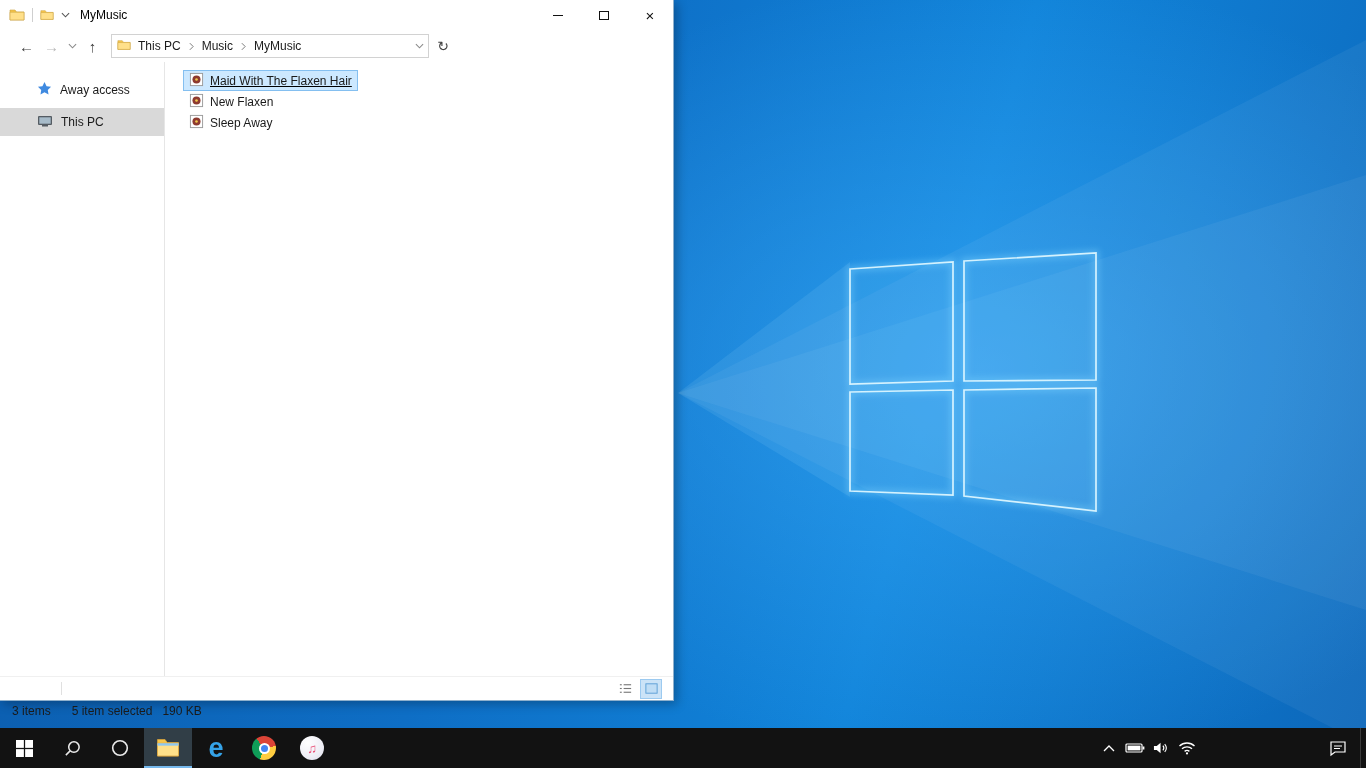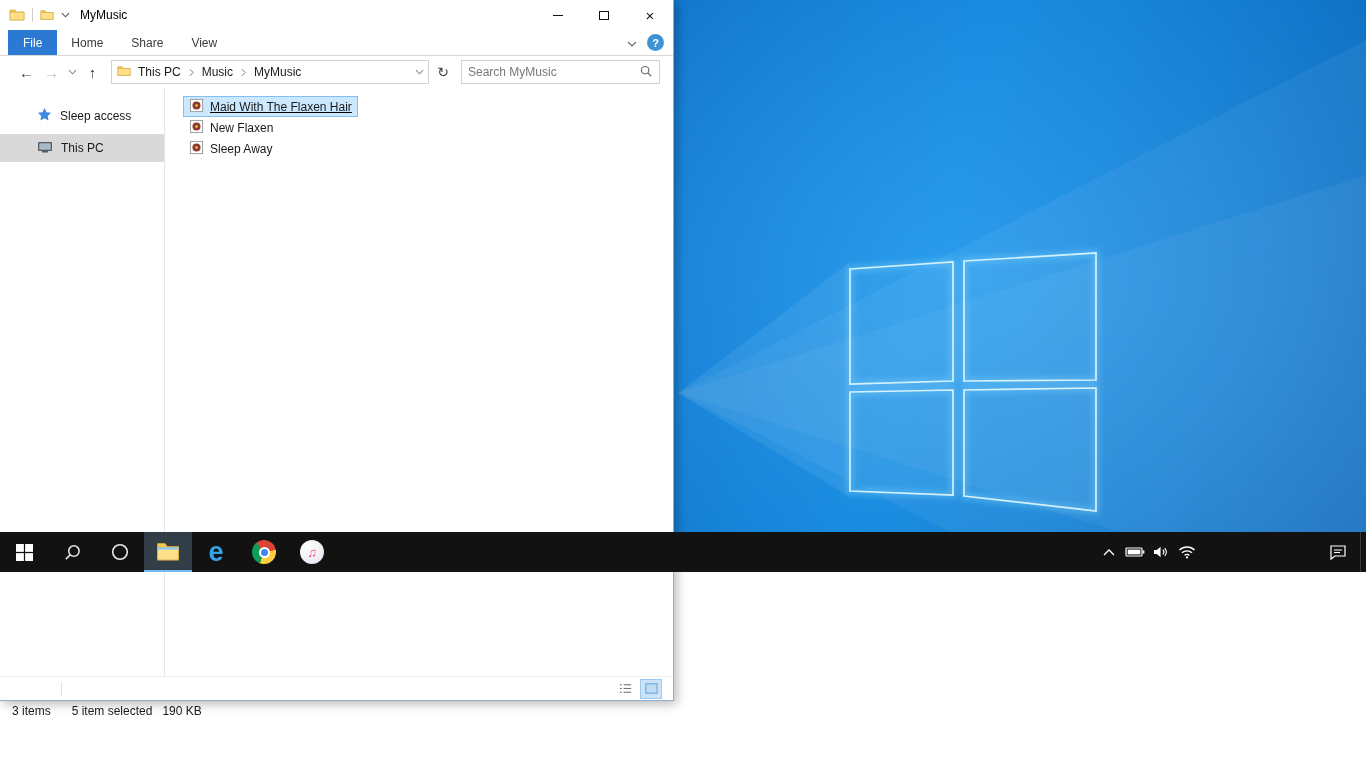--- a/index.html
+++ b/index.html
@@ -7,7 +7,7 @@
 
   
   .desktop {
-    position:relative; width:1366px; height:572px;
+    position:relative; width:1366px; height:768px;
     background:
       radial-gradient(950px 640px at 72% 48%, rgba(70,180,255,.50), rgba(70,180,255,0) 62%),
       linear-gradient(105deg, #0b59a9 0%, #0e6ec5 38%, #1184da 66%, #0c67ba 100%);

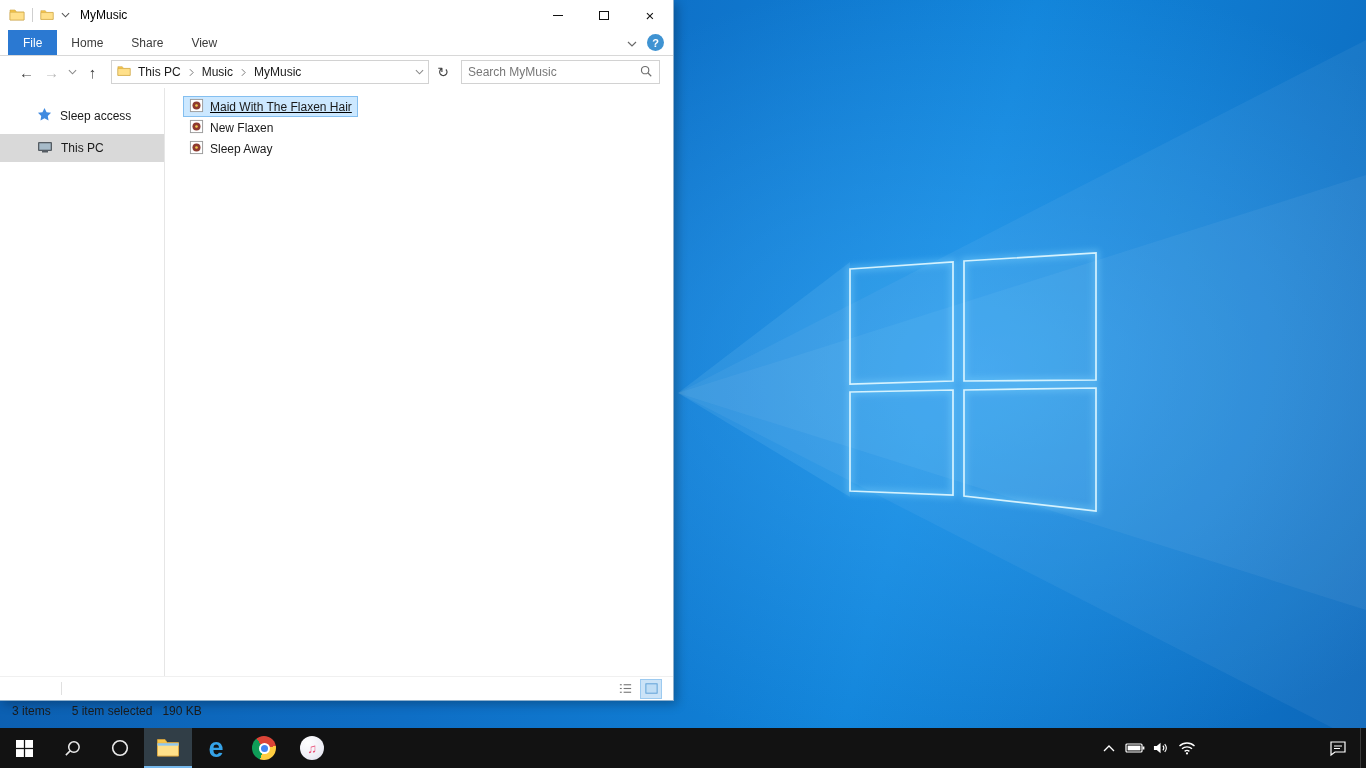--- a/index.html
+++ b/index.html
@@ -166,20 +166,6 @@
       </div>
     </div>
 
-    <div class="tabs-row">
-      <div class="tab tab-file">File</div>
-      <div class="tab">Home</div>
-      <div class="tab">Share</div>
-      <div class="tab">View</div>
-      <div class="tabs-right">
-        <span>
-          <svg width="10" height="6" viewBox="0 0 10 6">
-              <polyline points="1,1 5,5 9,1" fill="none" stroke="#6a6a6a" stroke-width="1.2"></polyline>
-            </svg>
-        </span>
-        <span class="help-circle">?</span>
-      </div>
-    </div>
 
     <div class="address-row">
       <div class="nav-arrow">←</div>

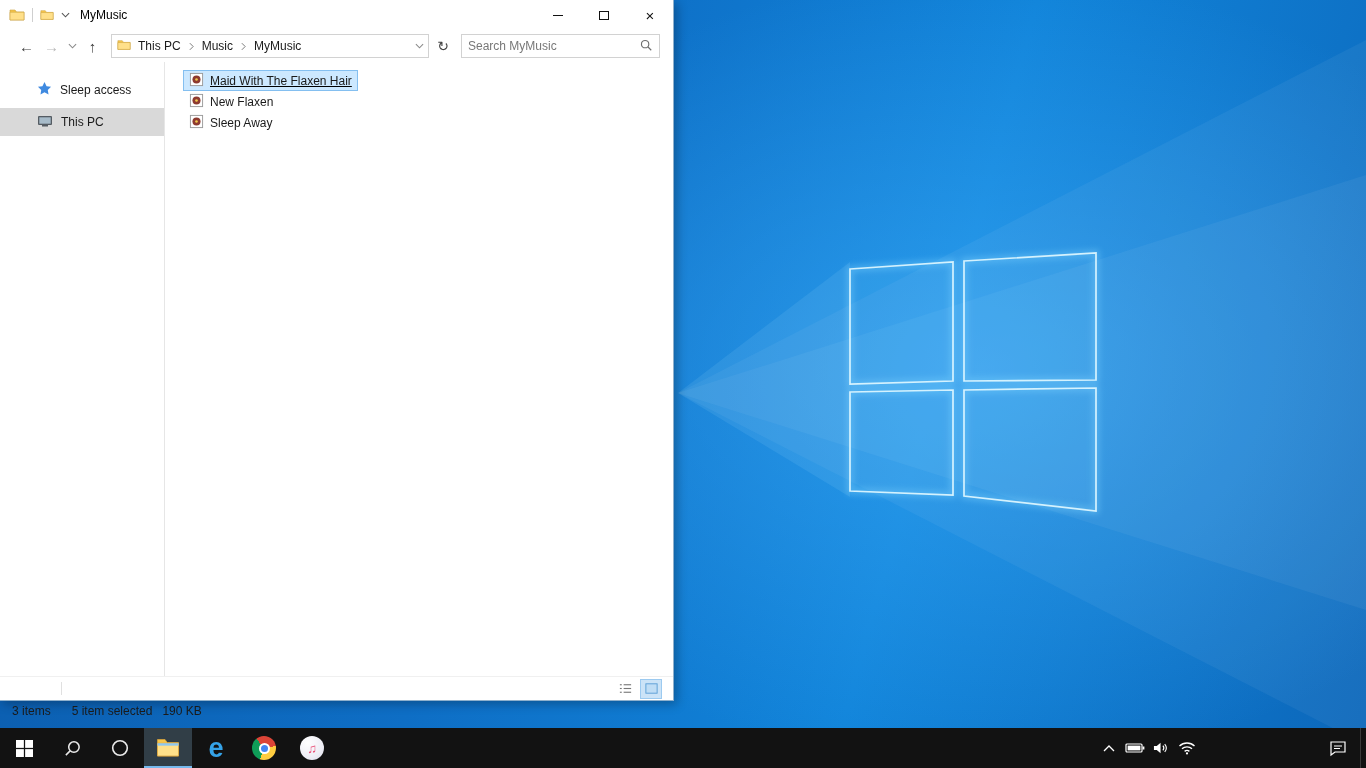--- a/index.html
+++ b/index.html
@@ -205,15 +205,6 @@
       </div>
       <div class="refresh-btn">↻</div>
 
-      <div class="search-box">
-        <input type="text" placeholder="Search MyMusic" style="">
-        <span>
-          <svg width="14" height="14" viewBox="0 0 16 16">
-              <circle cx="7" cy="7" r="4.2" fill="none" stroke="#6d6d6d" stroke-width="1.3"></circle>
-              <line x1="10.3" y1="10.3" x2="14" y2="14" stroke="#6d6d6d" stroke-width="1.3"></line>
-            </svg>
-        </span>
-      </div>
     </div>
 
     <div class="win-body">

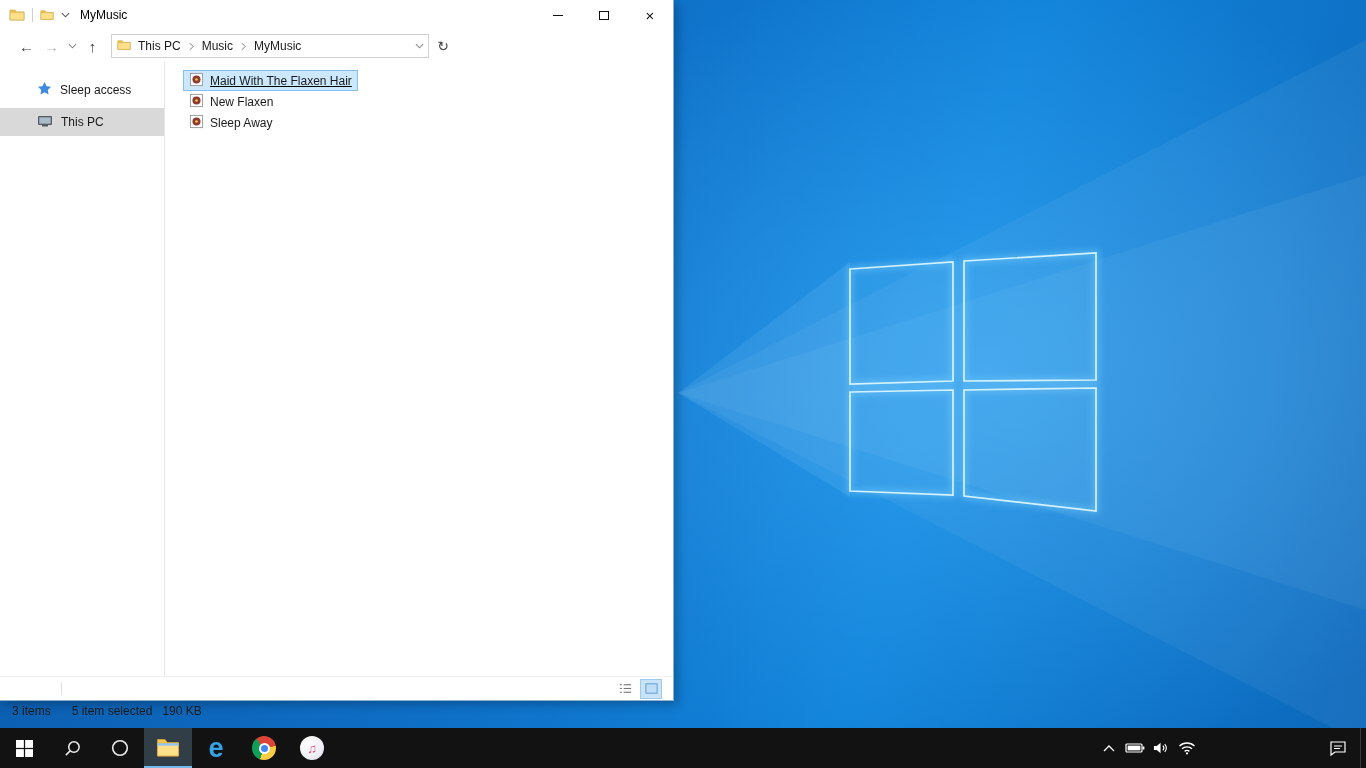--- a/index.html
+++ b/index.html
@@ -216,7 +216,7 @@
                 <path d="M8 1l2.2 4.5 4.8.7-3.5 3.4.8 4.8L8 12.1l-4.3 2.3.8-4.8L1 6.2l4.8-.7z" fill="#3f8ae0"></path>
               </svg>
           </span>
-          <span class="lbl">Sleep access</span>
+          <span class="lbl">Away access</span>
         </div>
 
 

